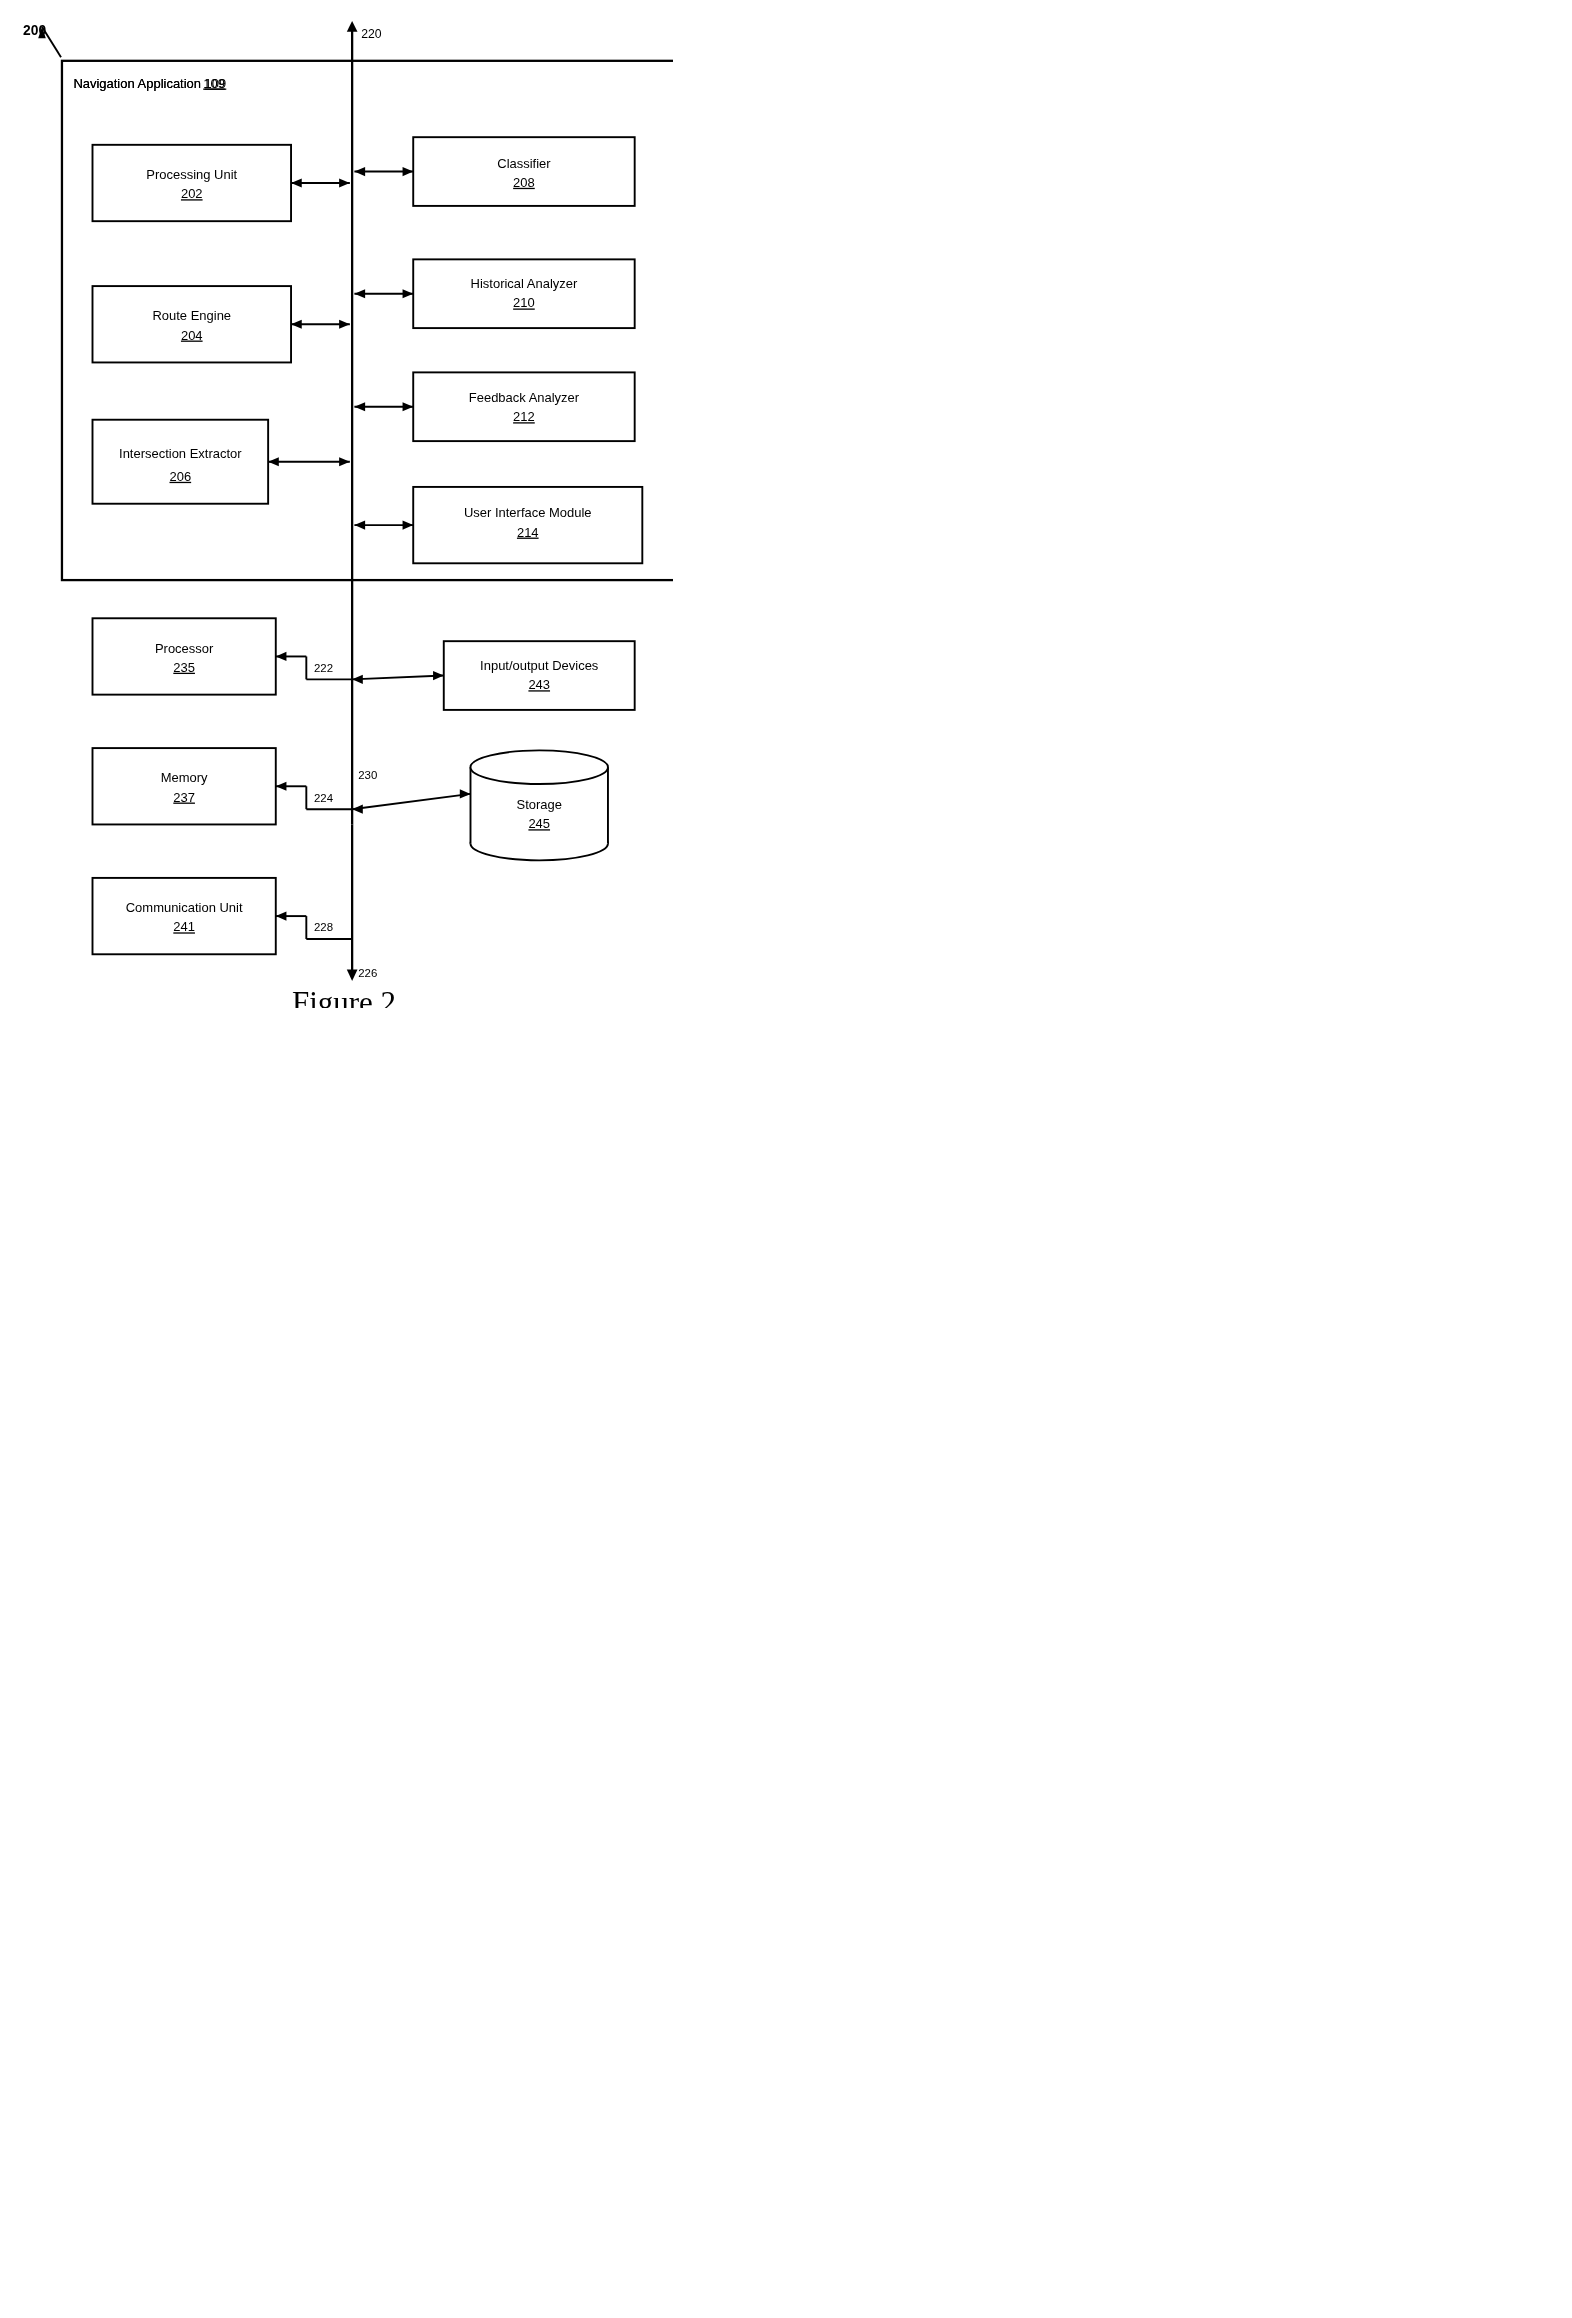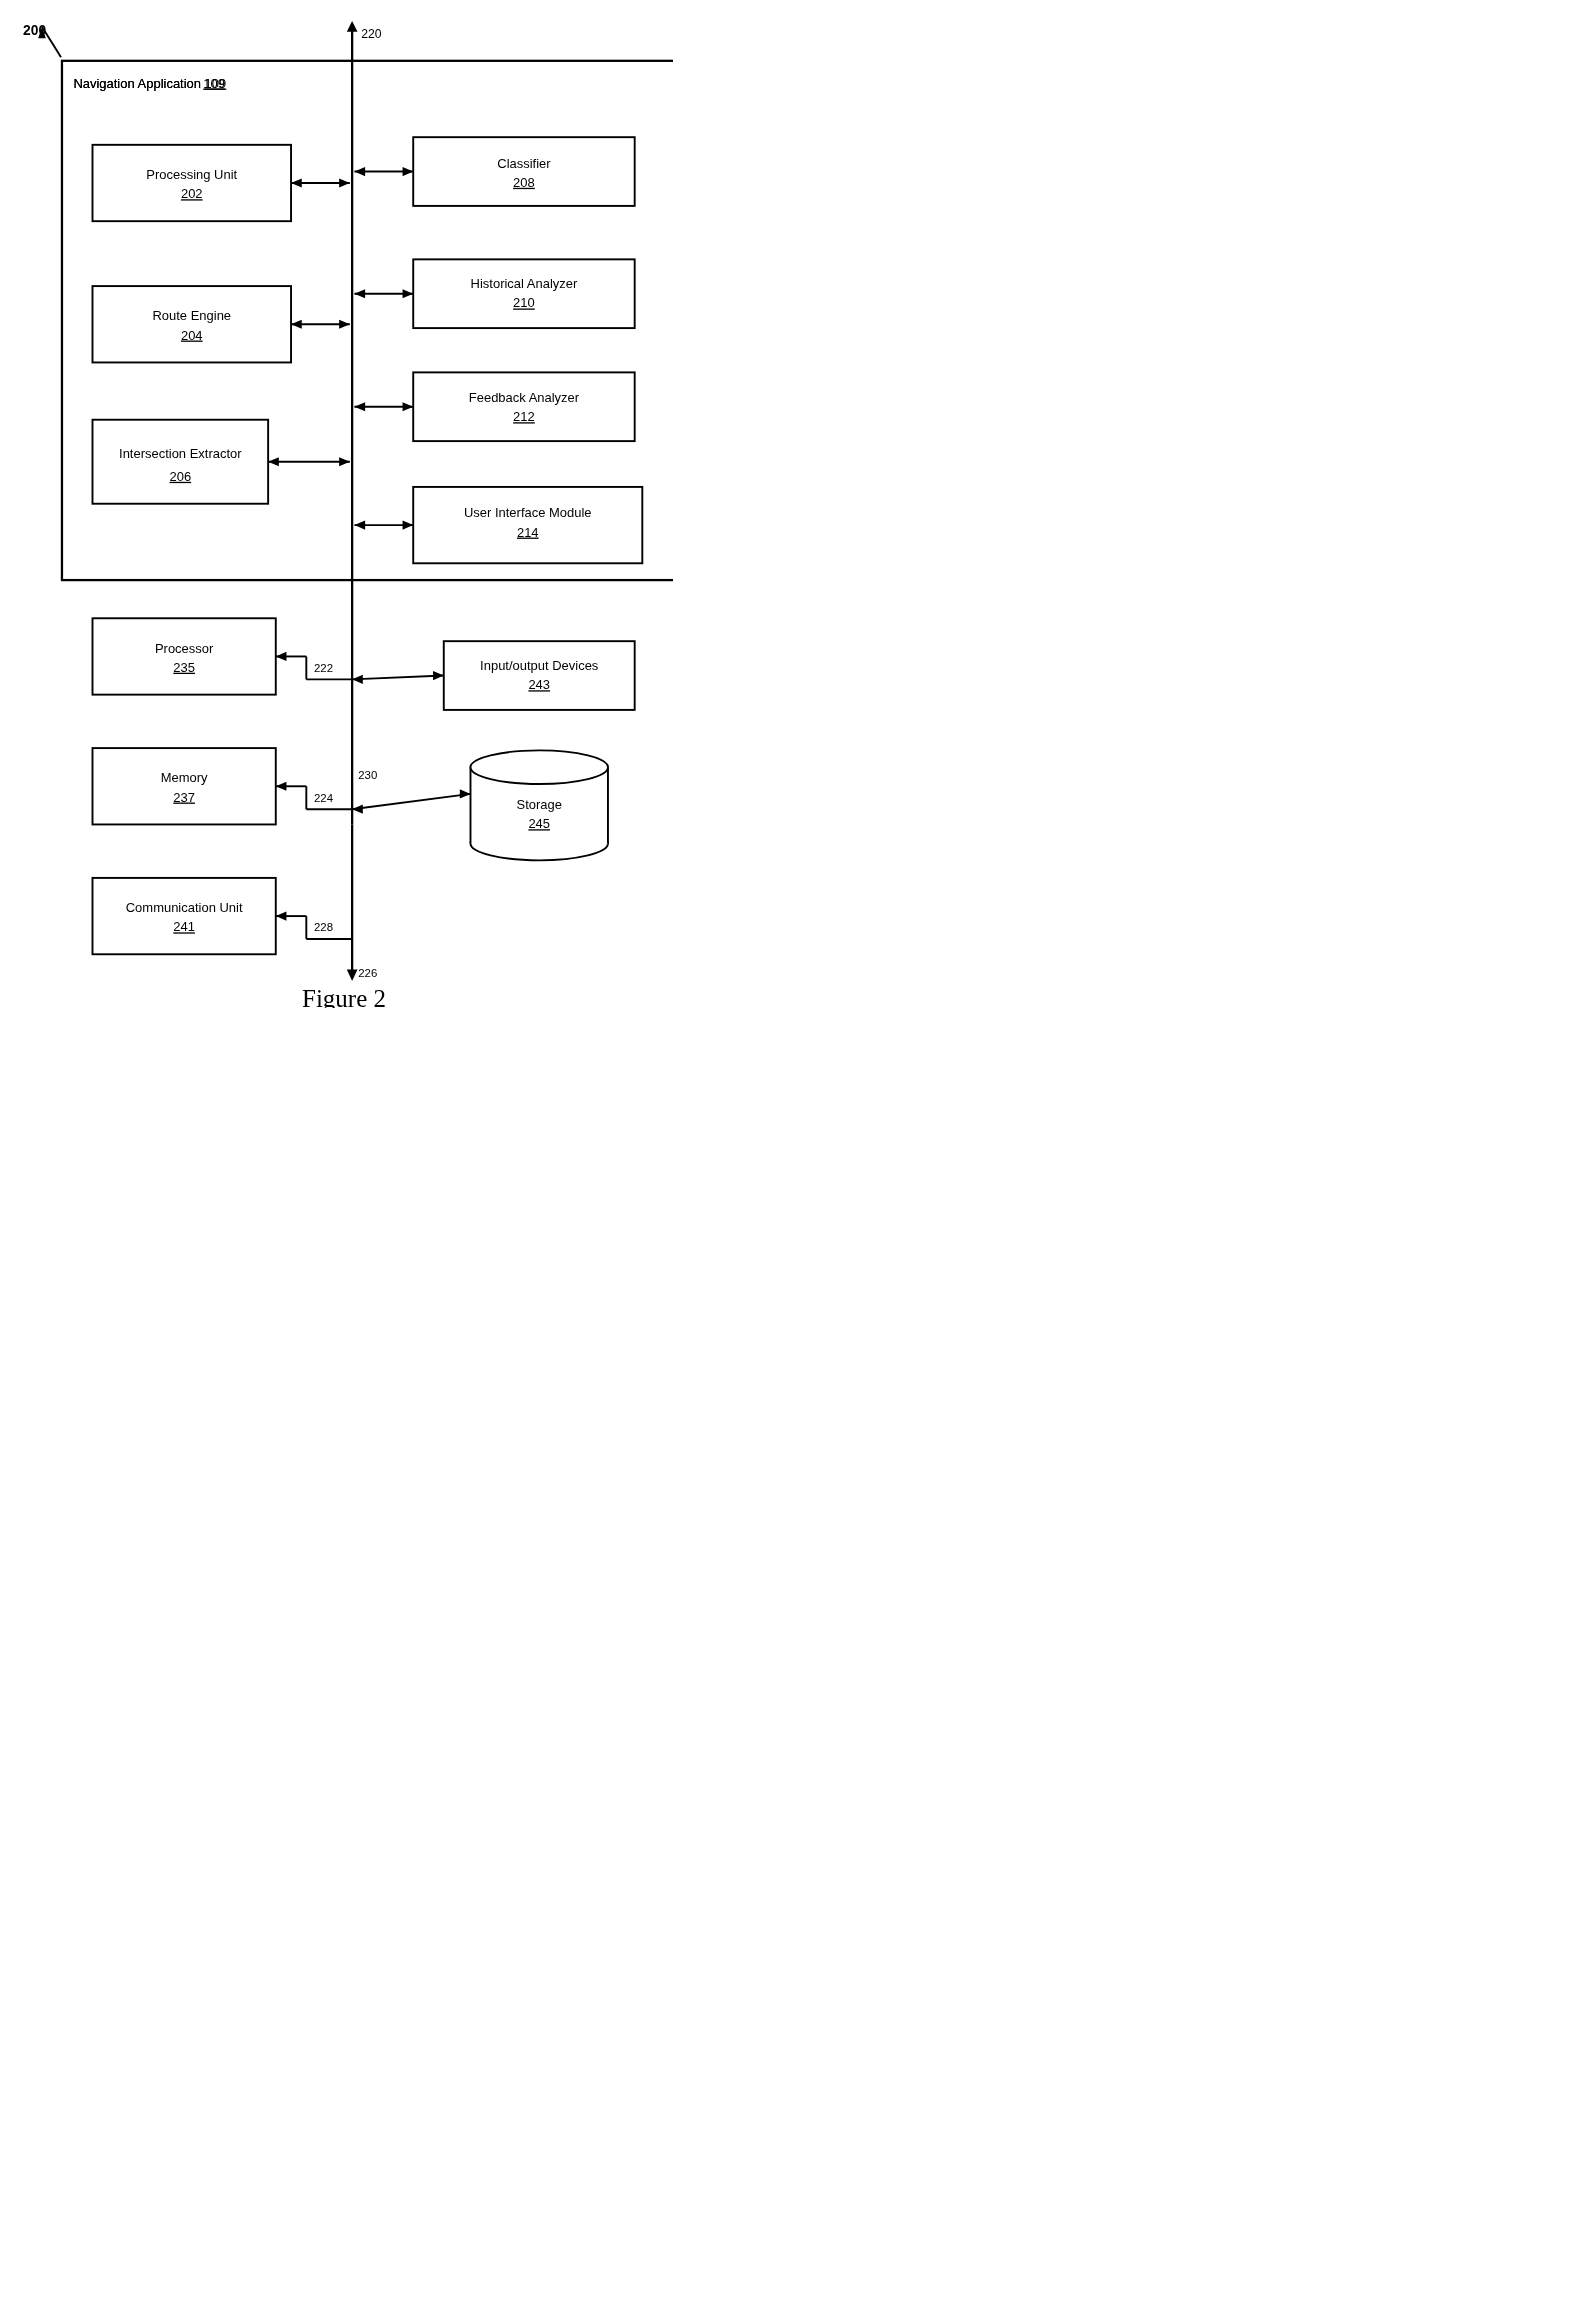--- a/index.html
+++ b/index.html
@@ -178,7 +178,7 @@
   </svg>
 
   <div style="position:absolute; top:970px; width:657px; text-align:center;">
-    <span style="font-size:25px; font-family:'Times New Roman',serif;">Figure 2</span>
+    <span style="font-size:31px; font-family:'Times New Roman',serif;">Figure 2</span>
   </div>
 
 </div>

